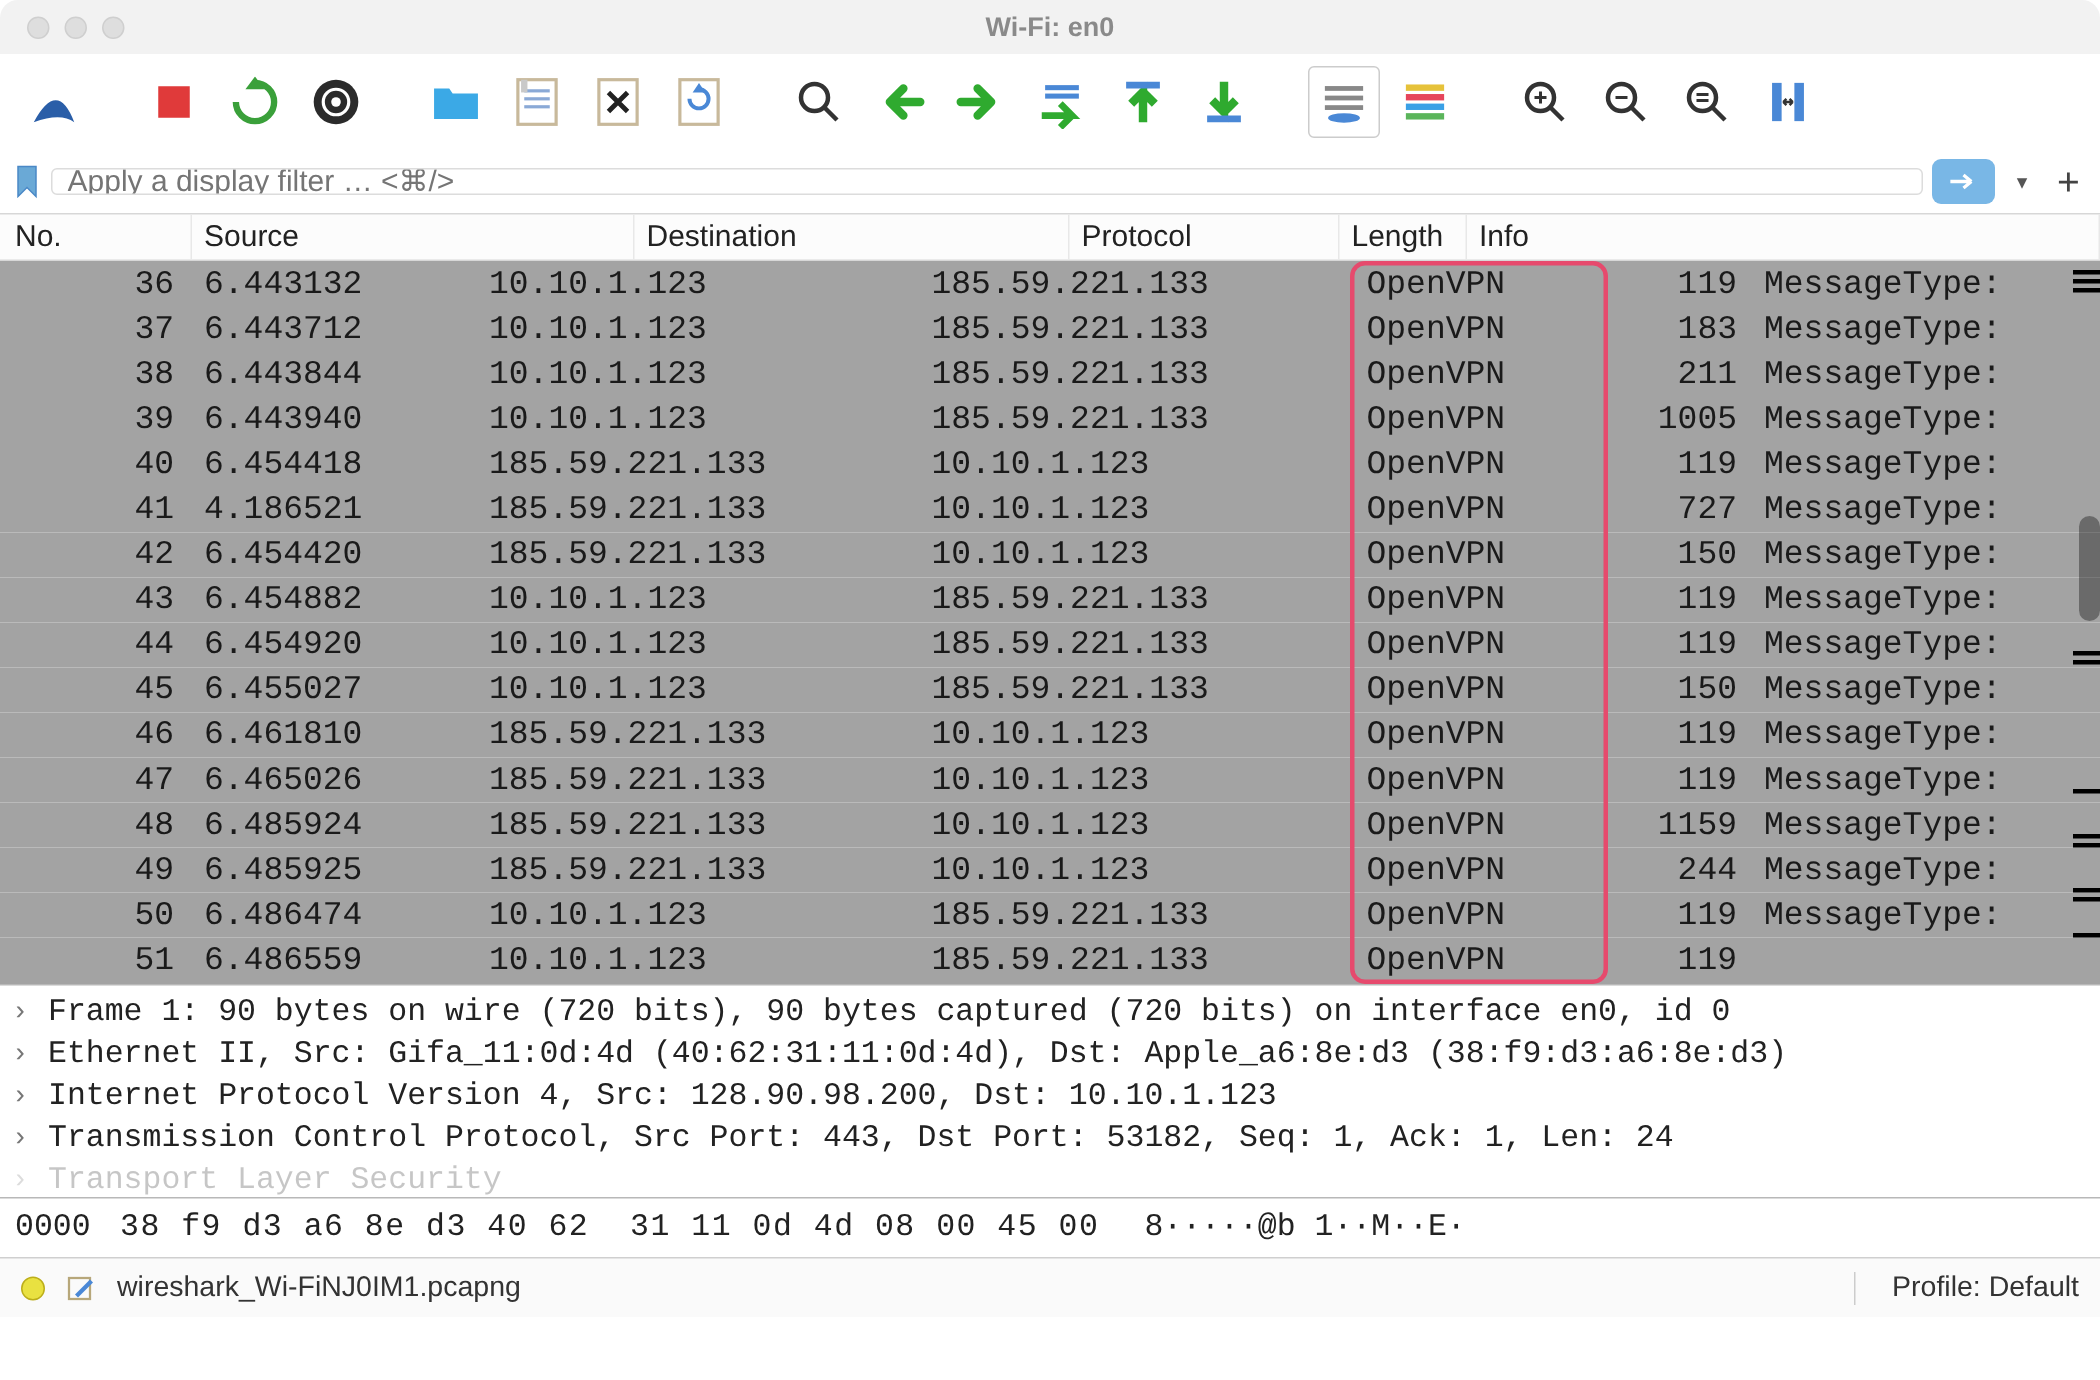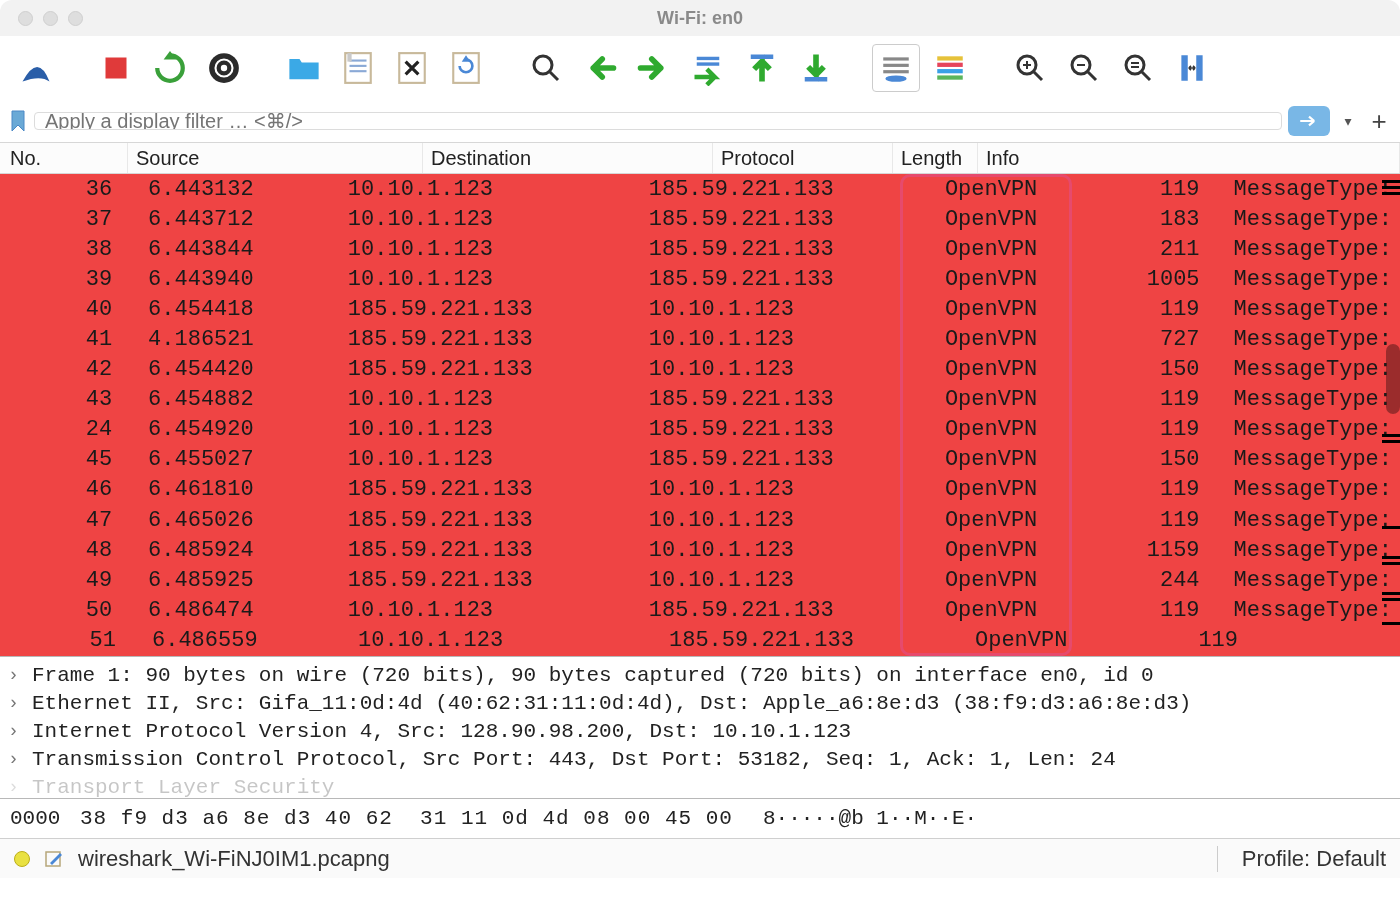--- a/index.html
+++ b/index.html
@@ -37,7 +37,7 @@
   
   
   .packetlist { height: 482px; overflow: hidden; font-family: "Menlo", "Courier New", monospace; font-size: 22px; color: #1a1a1a; position: relative; }
-  .row { display: flex; height: 30.1px; align-items: center; background: #ef4444; gap: 16px; }
+  .row { display: flex; height: 30.1px; align-items: center; background: #a3a3a3; }
   .row .cell { padding: 0 8px; white-space: nowrap; overflow: hidden; }
   .row .c-no { text-align: right; padding-right: 12px; }
   .row .c-len { text-align: right; padding-right: 10px; }

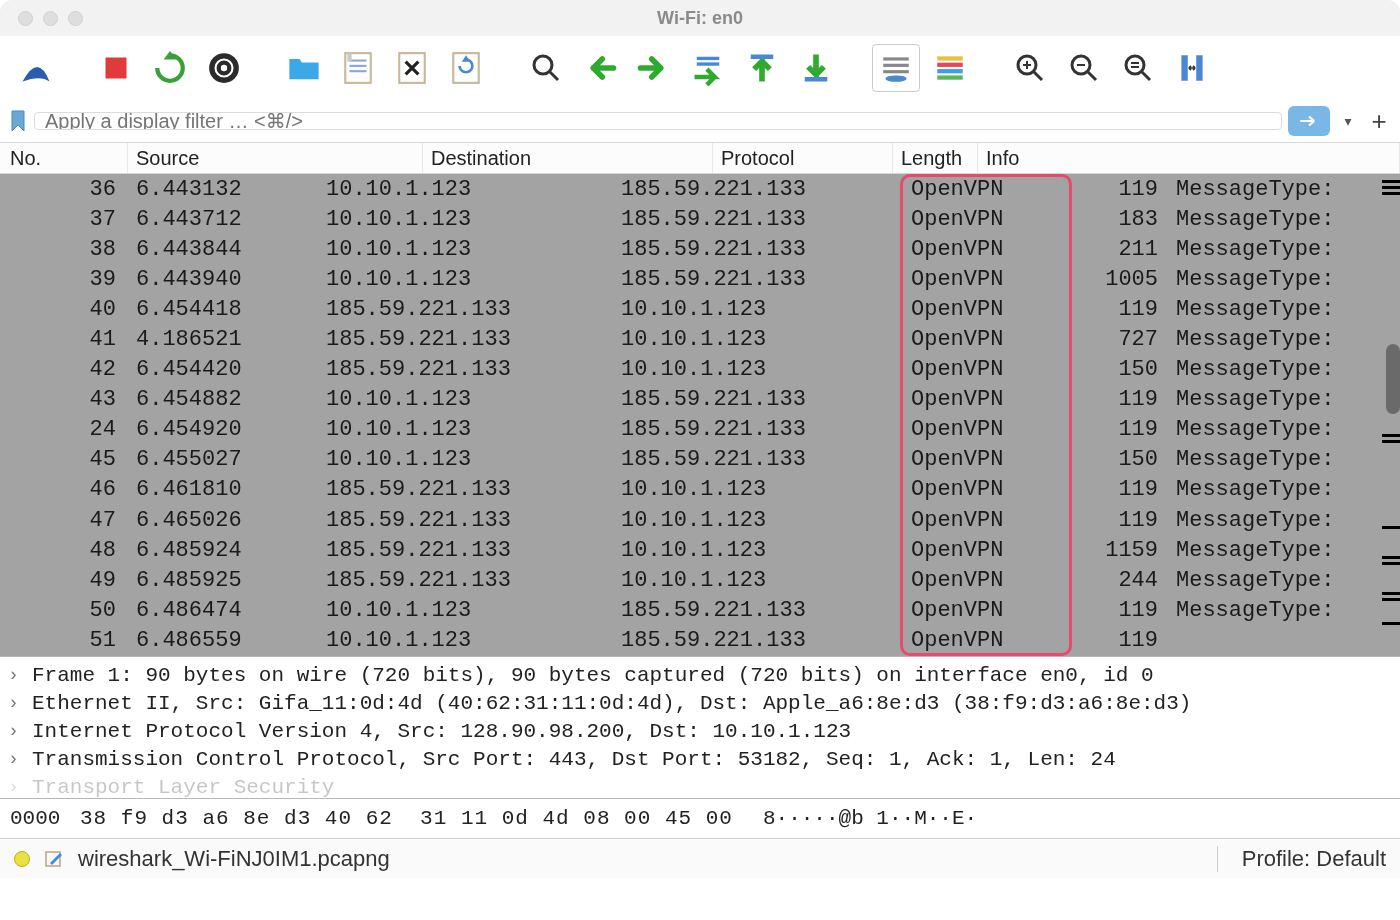--- a/index.html
+++ b/index.html
@@ -315,7 +315,7 @@
         <div class="cell c-info">MessageType:</div>
       </div>
       <div class="row">
-        <div class="cell c-no">24</div>
+        <div class="cell c-no">44</div>
         <div class="cell c-time">6.454920</div>
         <div class="cell c-src">10.10.1.123</div>
         <div class="cell c-dst">185.59.221.133</div>

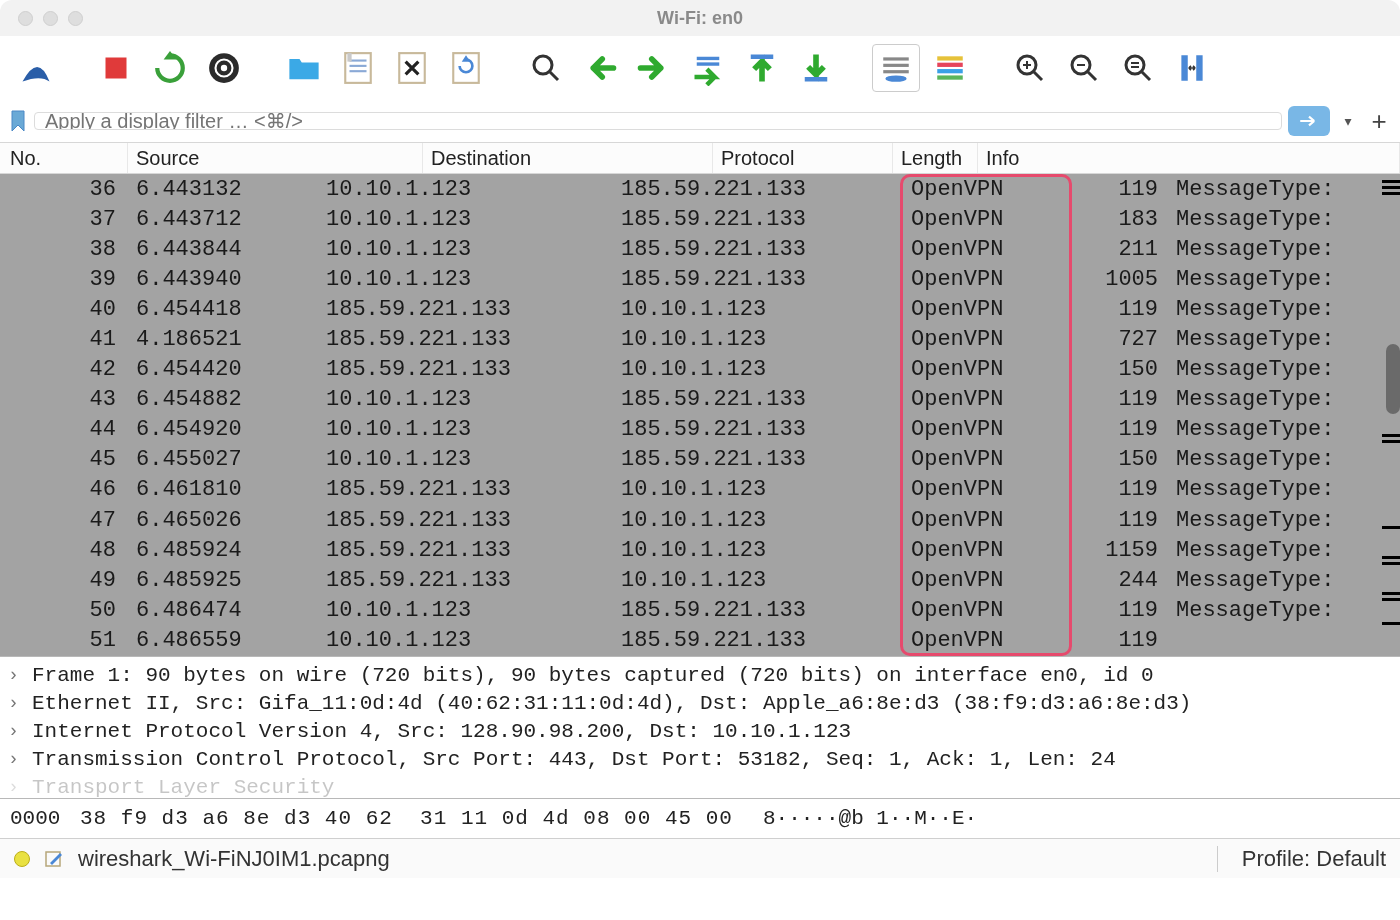--- a/index.html
+++ b/index.html
@@ -59,7 +59,7 @@
   .hexascii { margin-left: 30px; }
   
   
-  .statusbar { height: 40px; border-top: 1px solid #cfcfcf; background: #fafafa; display: flex; align-items: center; font-size: 22px; color: #333; padding: 0 14px; justify-content: space-between; }
+  .statusbar { height: 40px; border-top: 1px solid #cfcfcf; background: #fafafa; display: flex; align-items: center; font-size: 19px; color: #333; padding: 0 14px; justify-content: space-between; }
   .sb-left { display: flex; align-items: center; gap: 14px; }
   .sb-dot { width: 16px; height: 16px; border-radius: 50%; background: #e9e141; border: 1px solid #bcae1a; }
   .sb-edit { width: 20px; height: 20px; }

